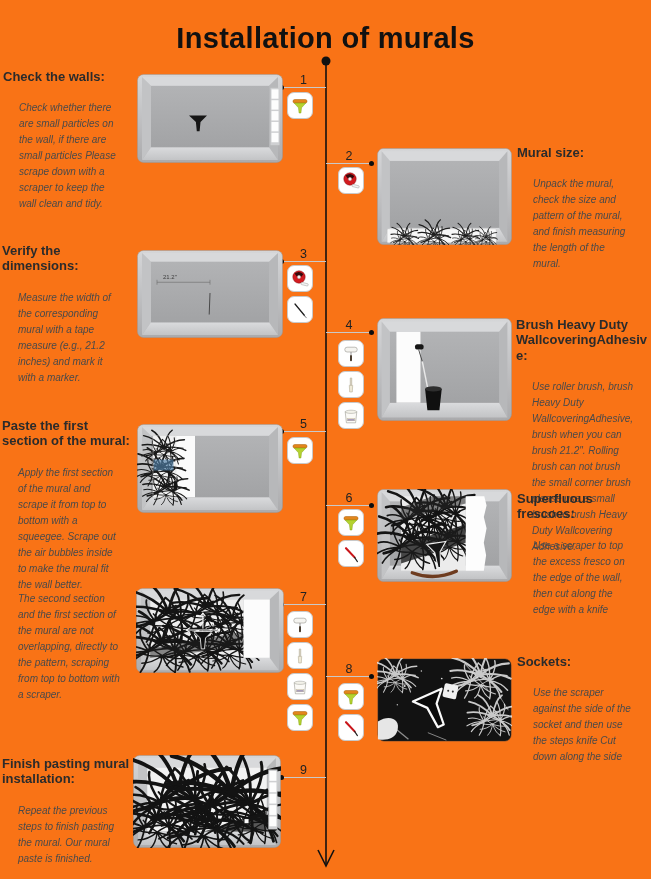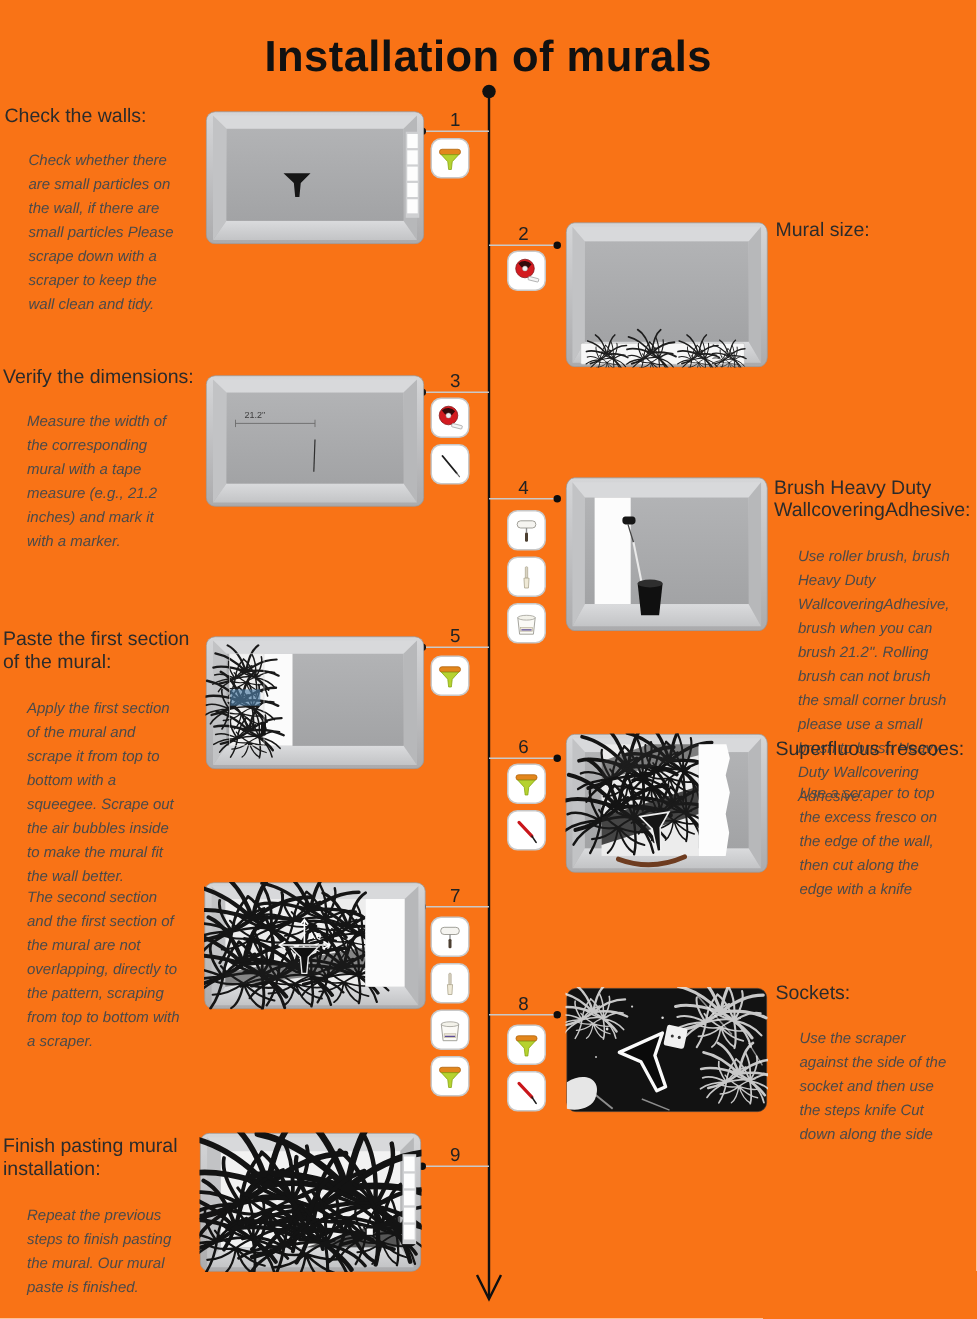--- a/index.html
+++ b/index.html
@@ -11,7 +11,7 @@
             font-size:11.5px;color:#2f2f2f;}
   .timeline{position:absolute;left:0;top:0;pointer-events:none;}
   .tb{position:absolute;}
-  .tb h3{margin:0 0 3px;font-size:13px;font-weight:400;color:#2b2b2b;line-height:1.18;overflow-wrap:anywhere;}
+  .tb h3{margin:0 0 3px;font-size:13px;font-weight:700;color:#2b2b2b;line-height:1.18;overflow-wrap:anywhere;}
   .tb p{margin:16px;font-size:10px;color:#4a4a4a;line-height:1.6;font-style:italic;}
   .mk{position:absolute;width:45px;height:16px;}
   .mk.right{width:46px;}

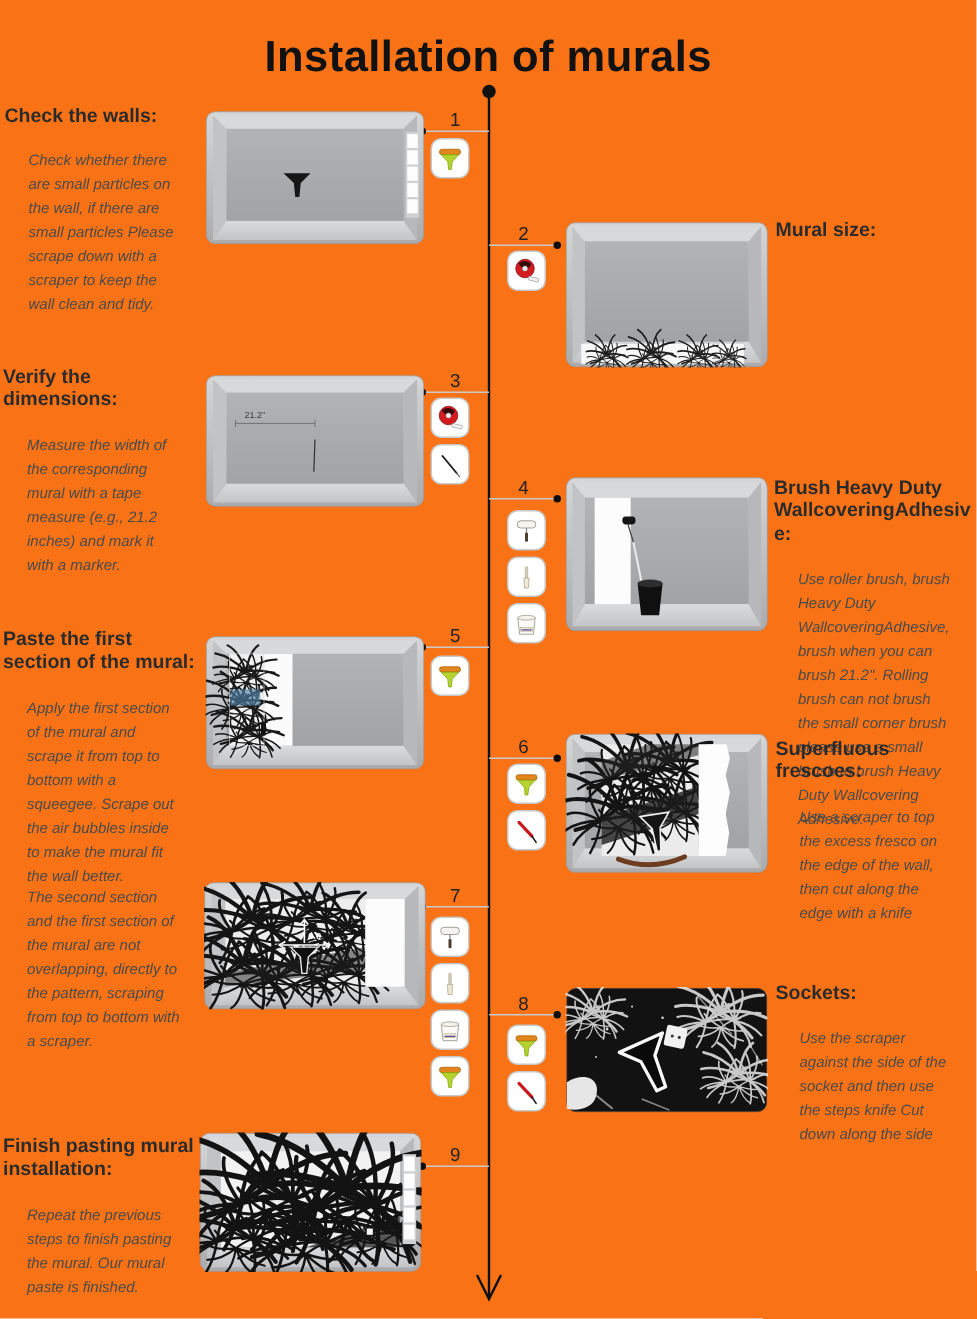--- a/index.html
+++ b/index.html
@@ -167,6 +167,7 @@
     </svg>
     <div class="tb" style="left:517px;top:145px;width:132px">
       <h3>Mural size:</h3>
+      <p>Unpack the mural, check the size and pattern of the mural, and finish measuring the length of the mural.</p>
     </div>
   </section>
 

